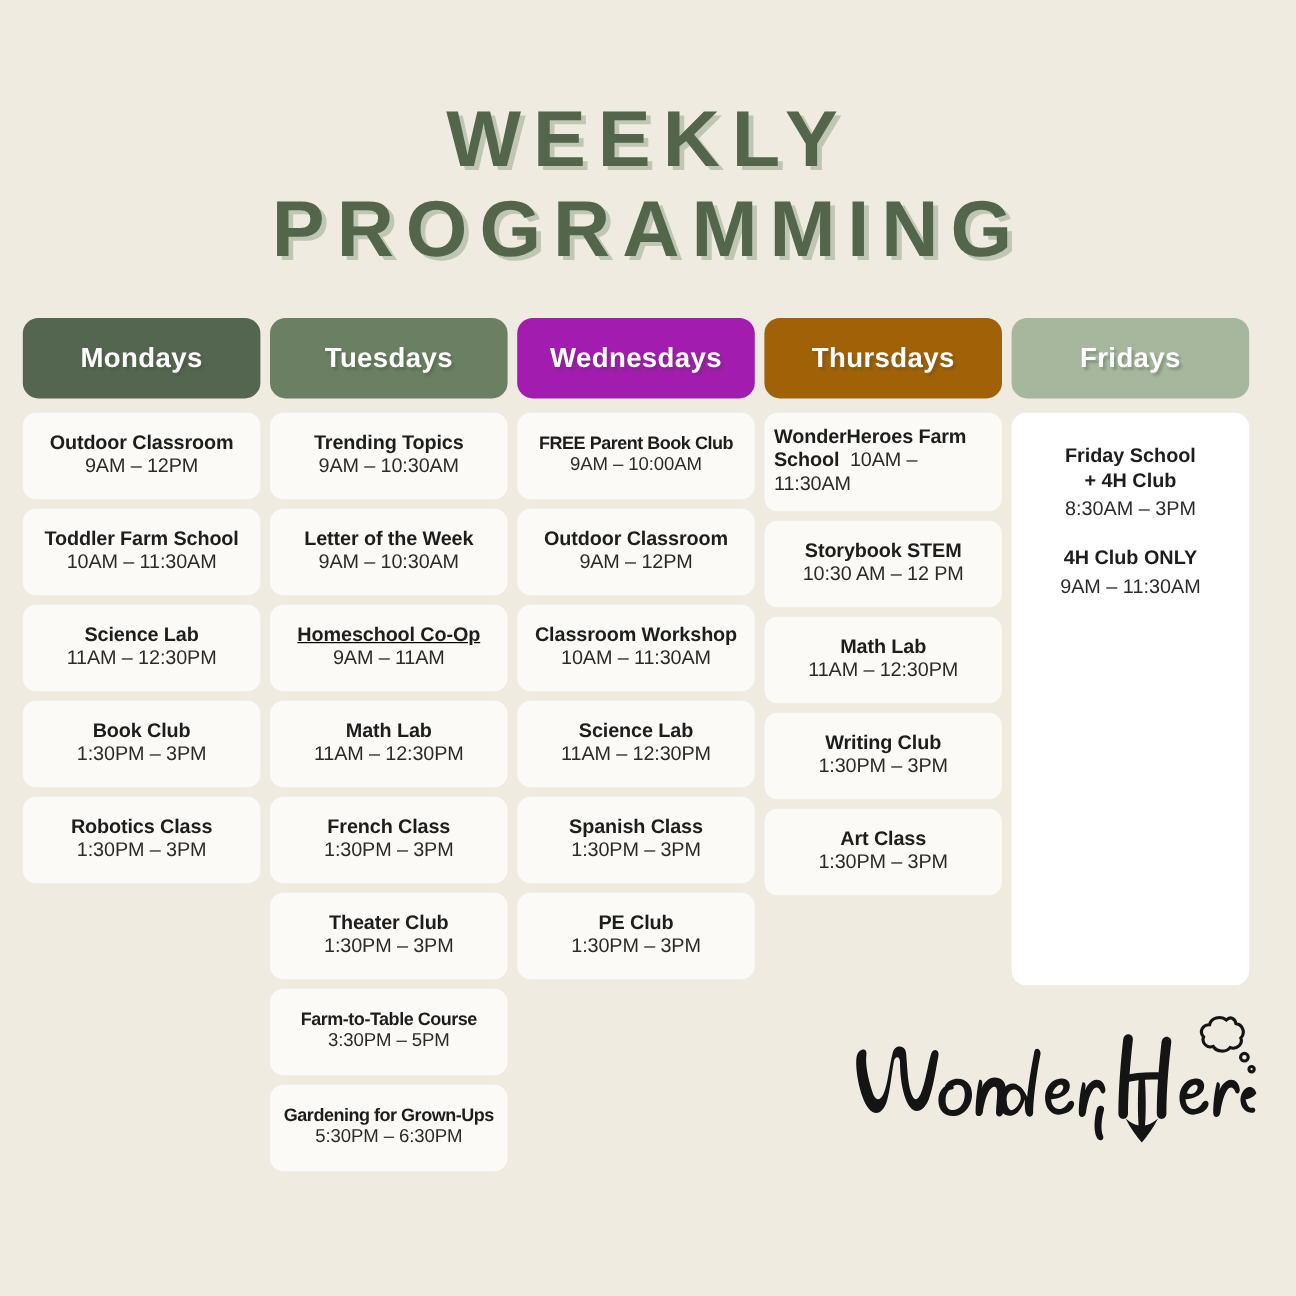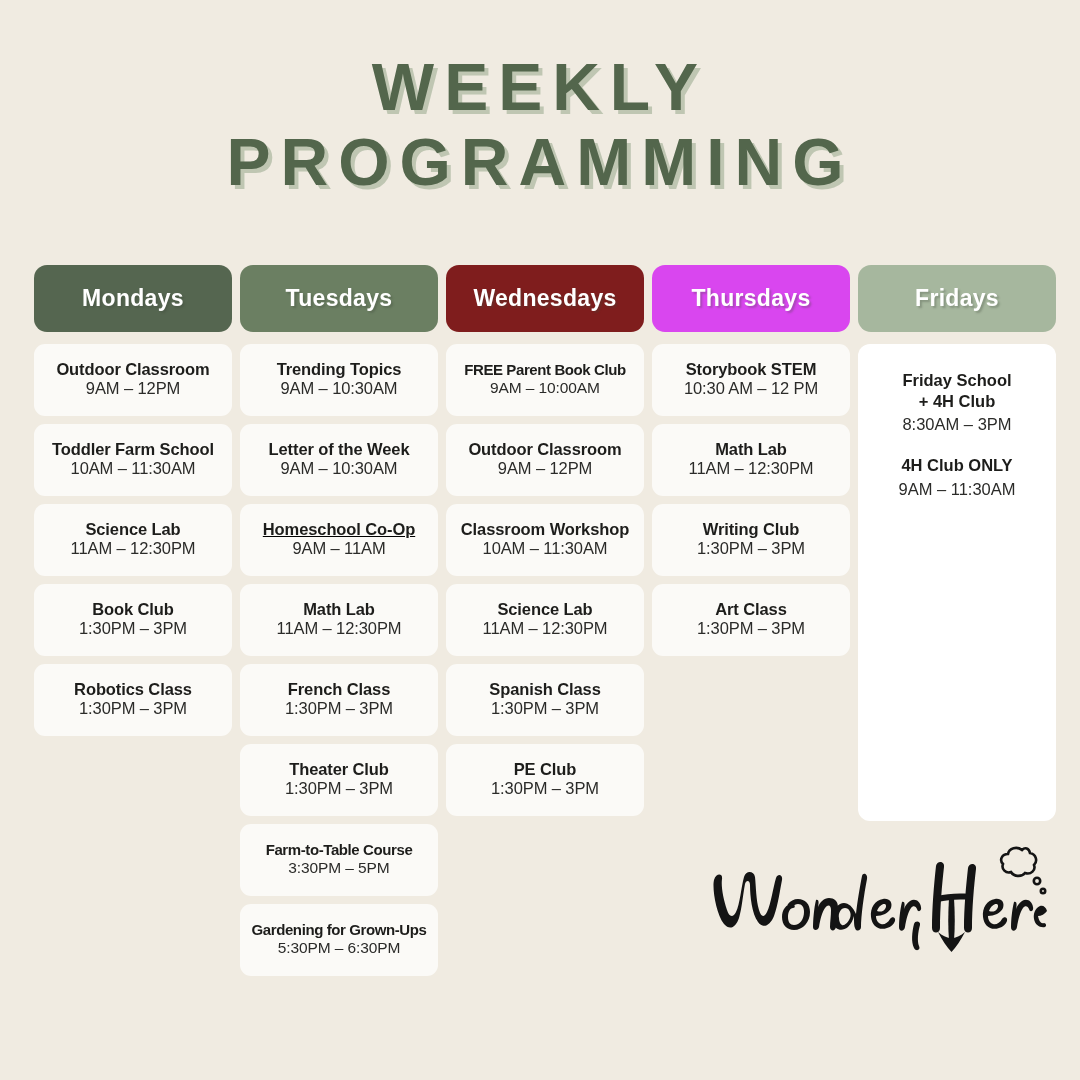--- a/index.html
+++ b/index.html
@@ -15,7 +15,7 @@
   
   .title-block {
     text-align:center;
-    padding-top:56px;
+    padding-top:84px;
   }
   .title-line {
     font-weight:bold;

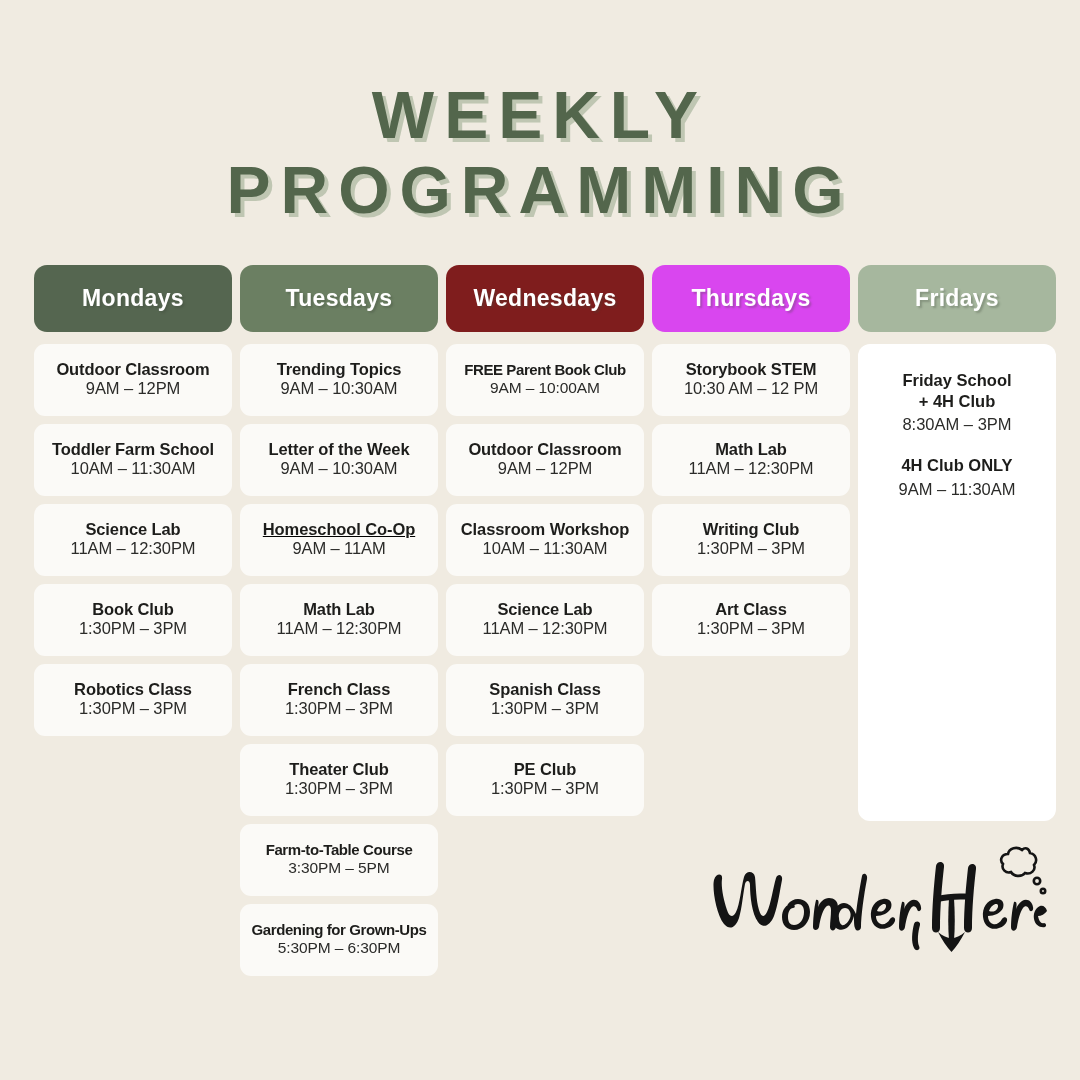--- a/index.html
+++ b/index.html
@@ -30,7 +30,7 @@
   
   .grid {
     position:absolute;
-    top:265px; left:34px;
+    top:265px; left:19px;
     width:1030px;
     display:flex;
     gap:8px;

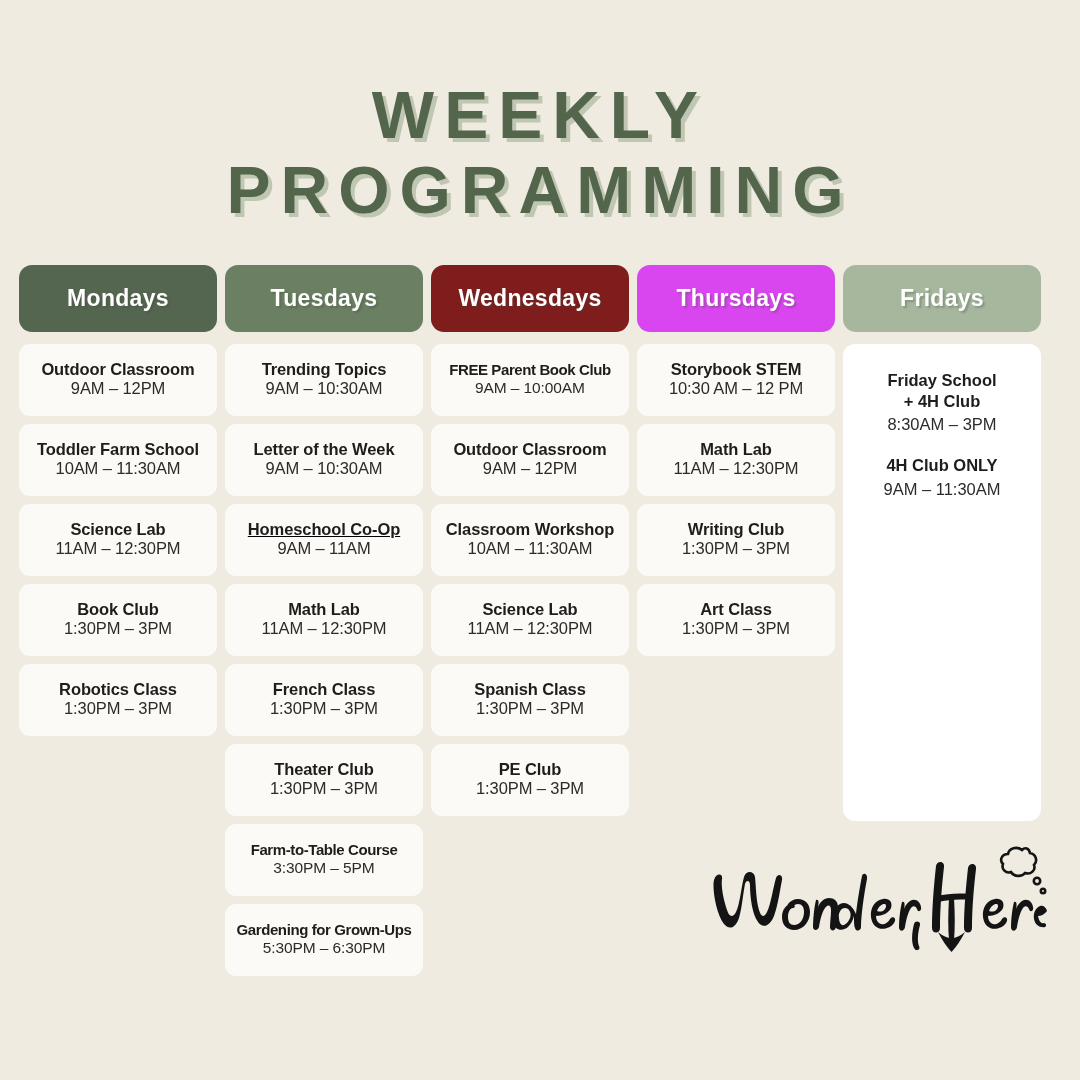--- a/index.html
+++ b/index.html
@@ -183,7 +183,7 @@
       </div>
     </div>
     <div class="col">
-      <div class="col-head" style="background: #7f1d1d;">Wednesdays</div>
+      <div class="col-head" style="background: #a21caf;">Wednesdays</div>
       <div class="cards">
         <div class="card tight">
           <div style="width: 100%;"><span class="ev-title">FREE Parent Book Club</span></div>

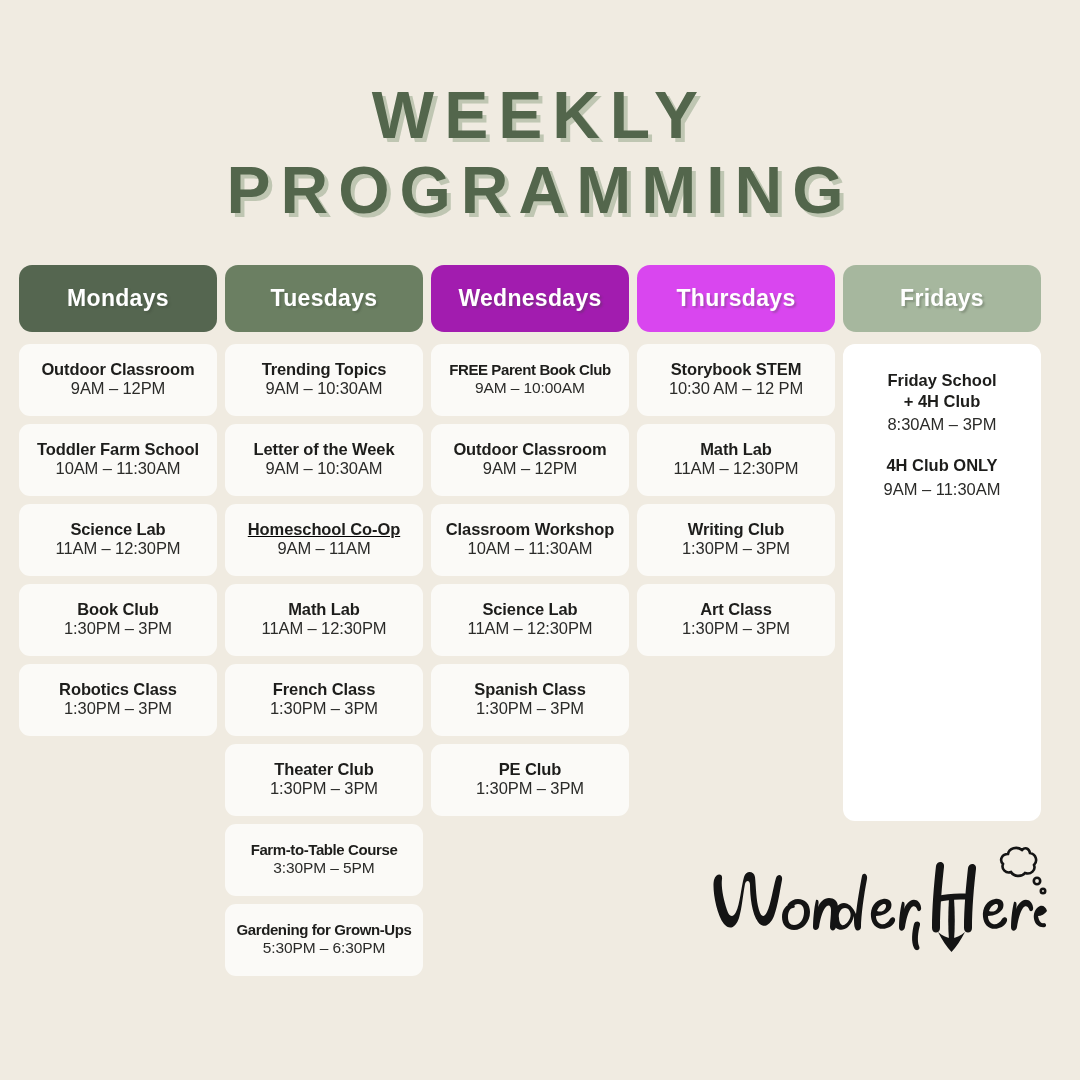--- a/index.html
+++ b/index.html
@@ -212,7 +212,7 @@
       </div>
     </div>
     <div class="col">
-      <div class="col-head" style="background: #d946ef;">Thursdays</div>
+      <div class="col-head" style="background: #a16207;">Thursdays</div>
       <div class="cards">
         <div class="card">
           <div style="width: 100%;"><span class="ev-title">Storybook STEM</span></div>

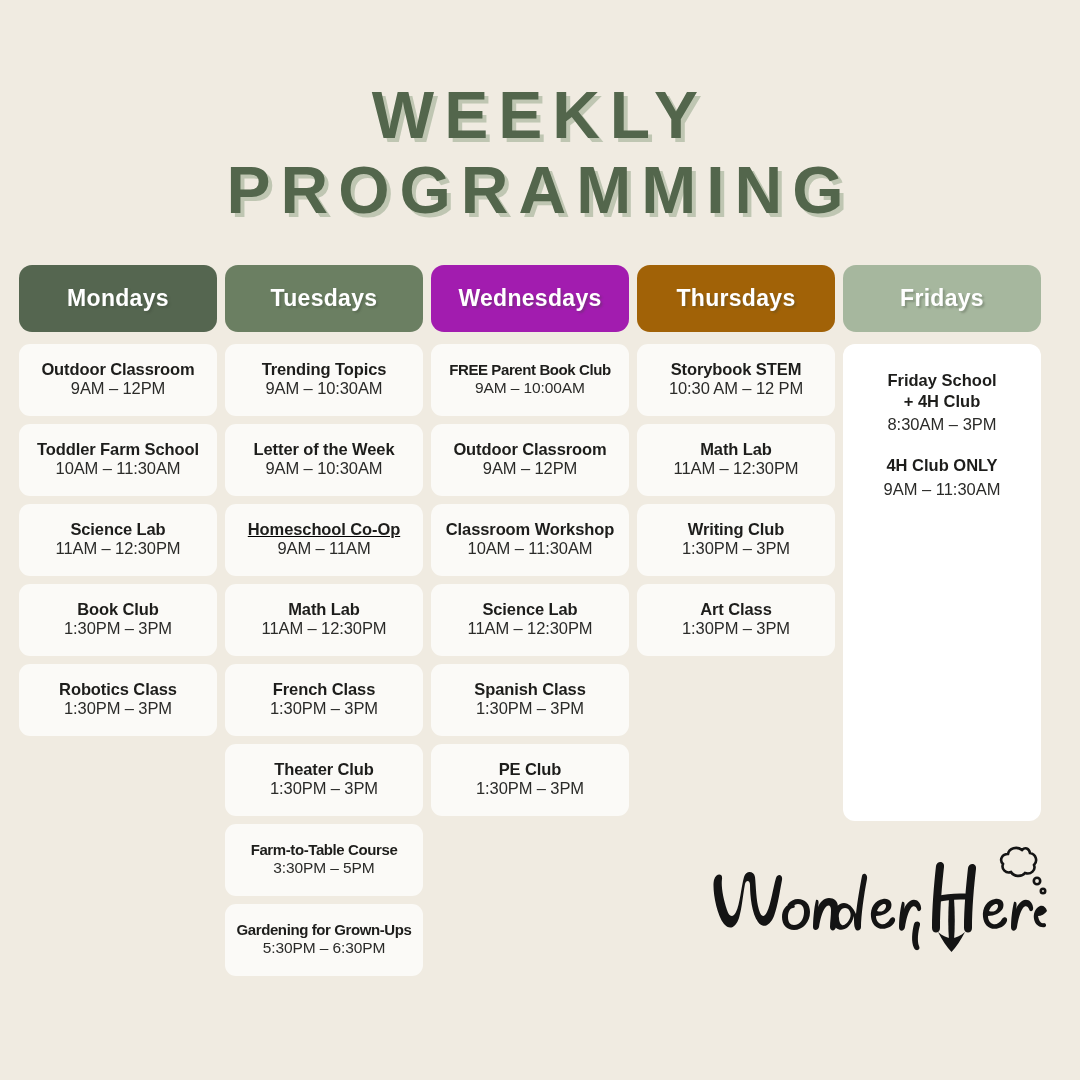--- a/index.html
+++ b/index.html
@@ -214,6 +214,7 @@
     <div class="col">
       <div class="col-head" style="background: #a16207;">Thursdays</div>
       <div class="cards">
+        <div class="card inline-flow"><span class="ev-title">WonderHeroes Farm School</span>&nbsp;&nbsp;<span class="ev-time">10AM – 11:30AM</span></div>
         <div class="card">
           <div style="width: 100%;"><span class="ev-title">Storybook STEM</span></div>
           <div style="width: 100%;"><span class="ev-time">10:30 AM – 12 PM</span></div>

